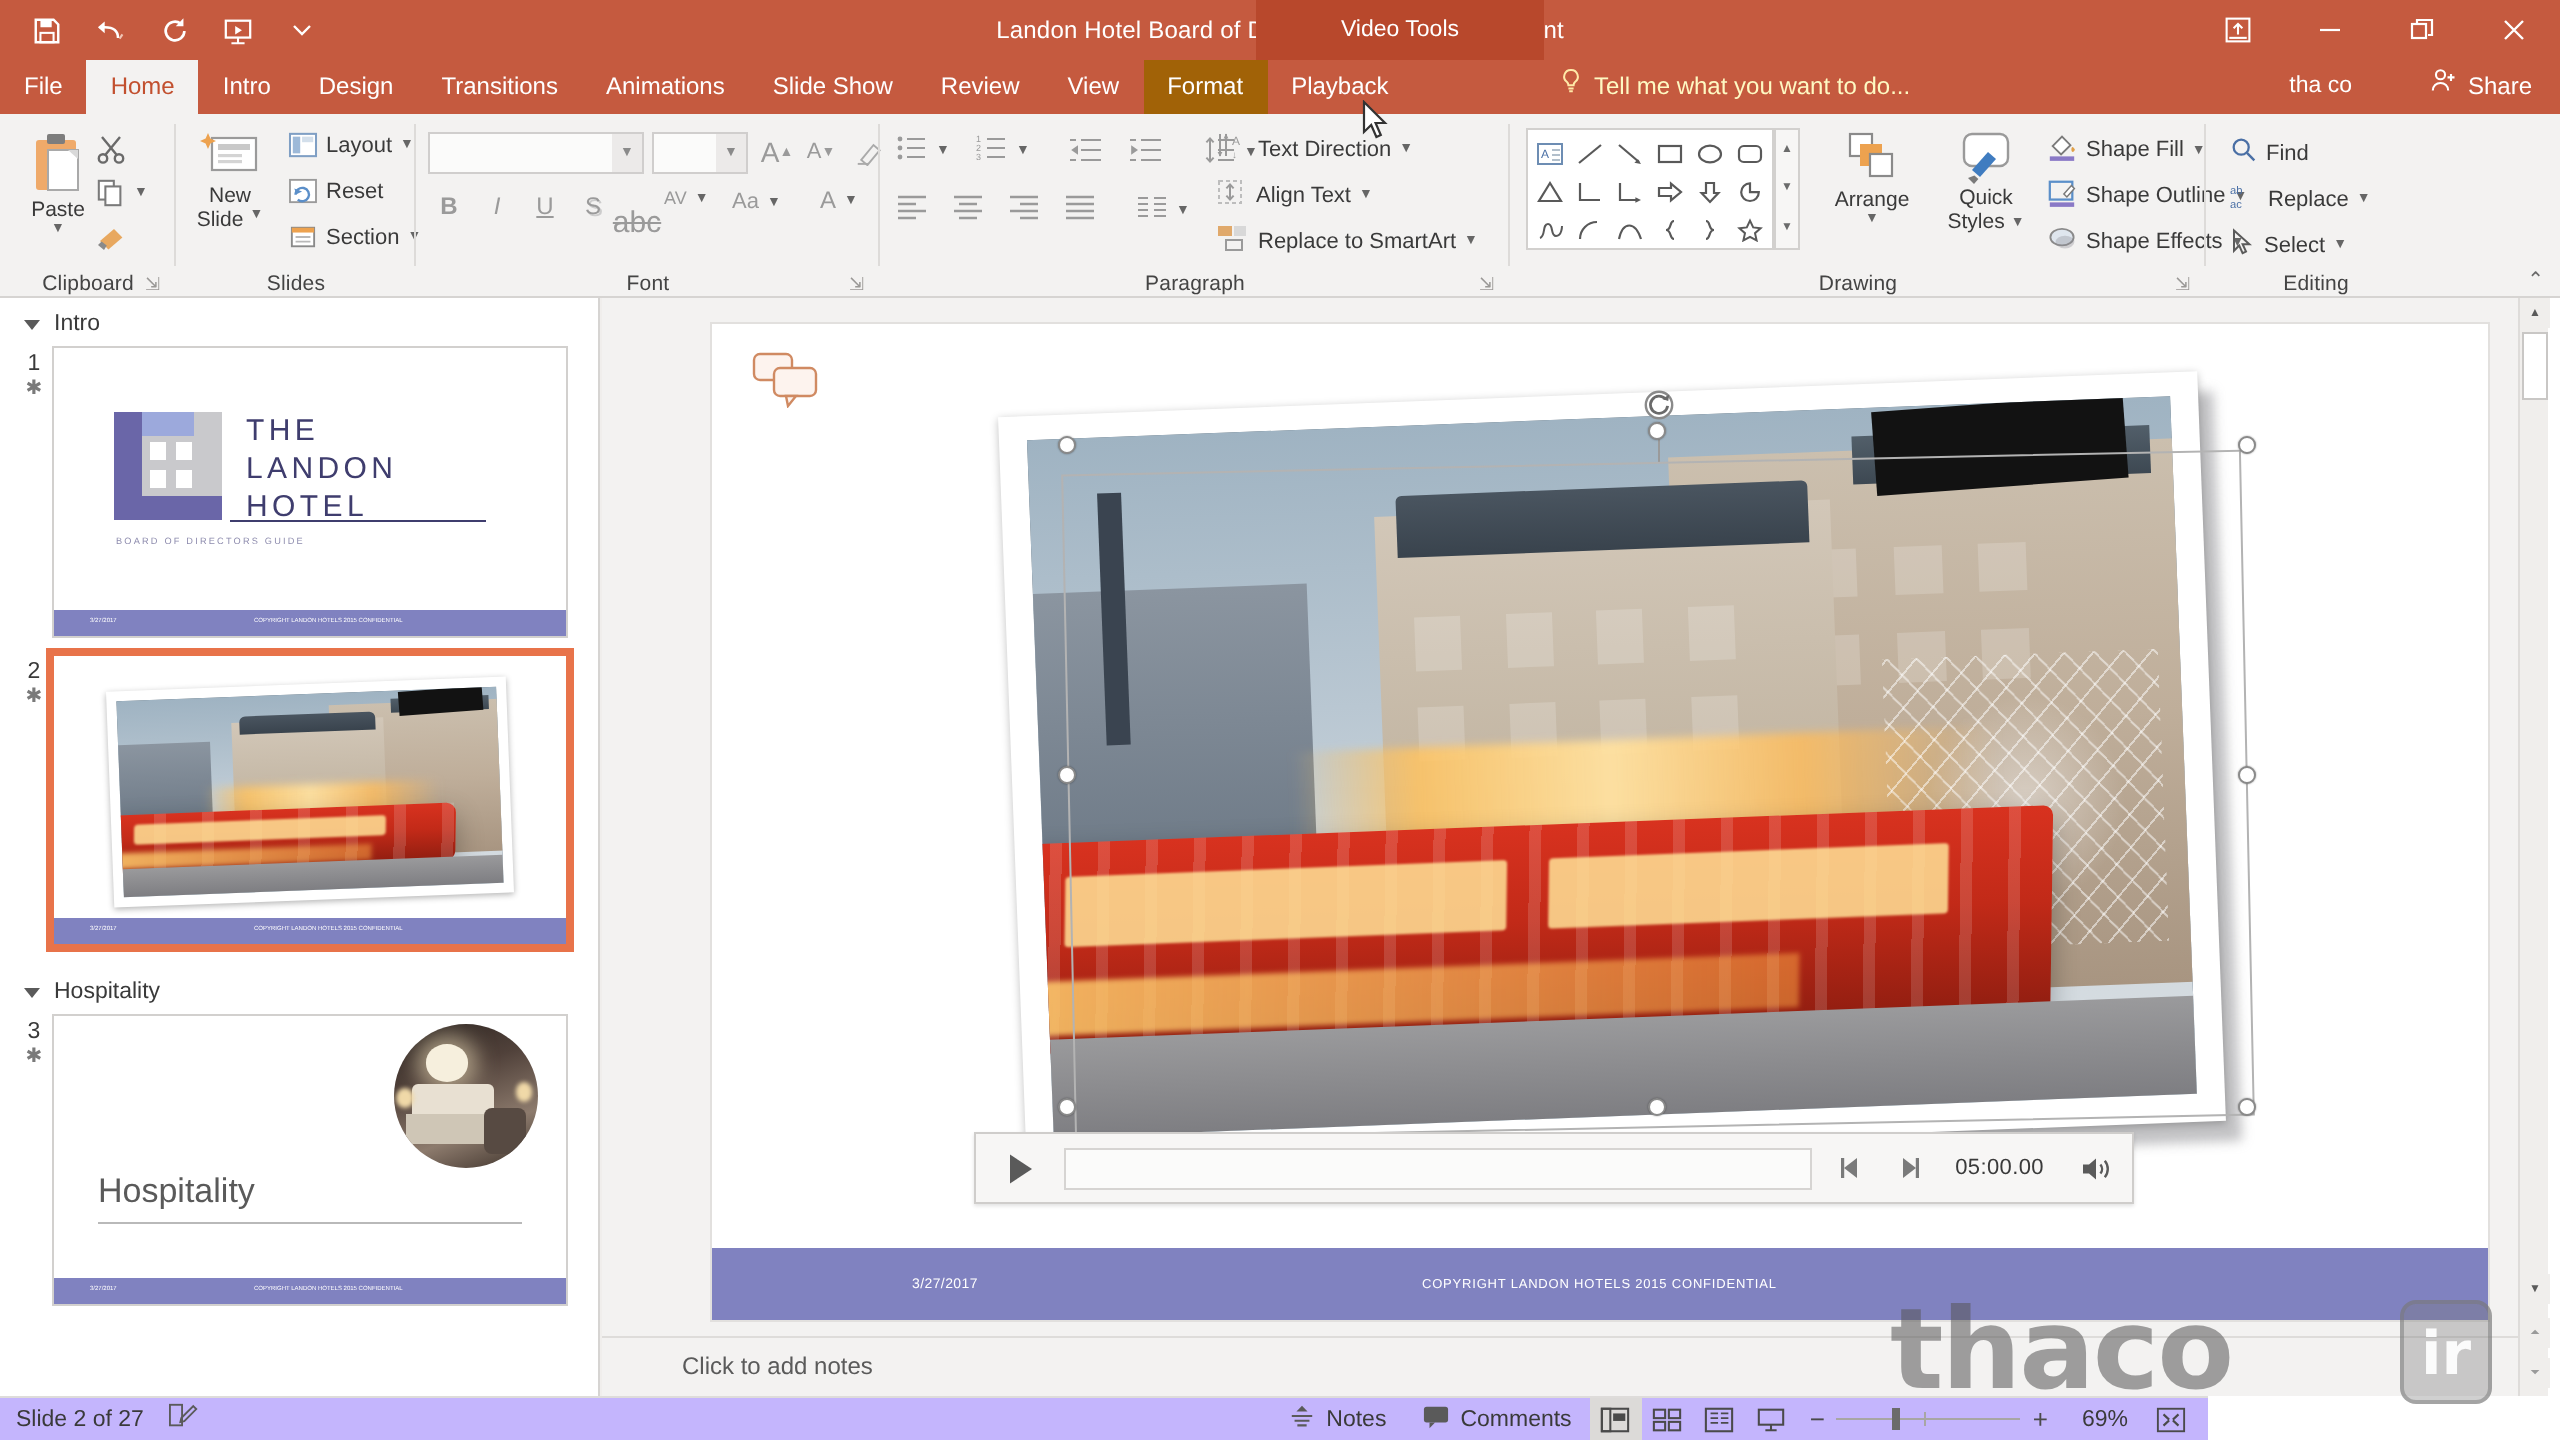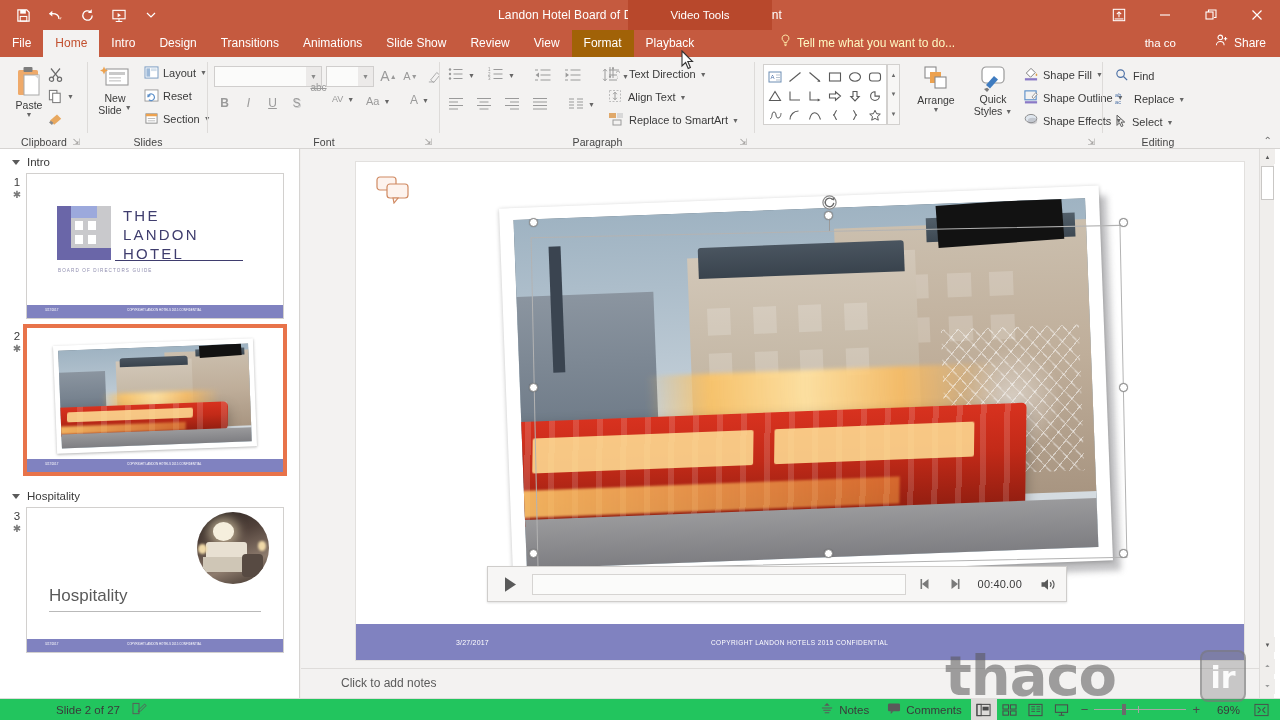--- a/index.html
+++ b/index.html
@@ -507,7 +507,7 @@
       <div class="fmt-btn" style="position:absolute;left:30px;top:36px;font-style:italic;color:#9a9a9a">I</div>
       <div class="fmt-btn" style="position:absolute;left:54px;top:36px;text-decoration:underline;color:#9a9a9a">U</div>
       <div class="fmt-btn" style="position:absolute;left:78px;top:36px;color:#9a9a9a;text-shadow:1px 1px 0 #ccc">S</div>
-      <div class="fmt-btn" style="position:absolute;left:100px;top:20px;font-size:10px;color:#9a9a9a;text-decoration:line-through">abc</div>
+      <div class="fmt-btn" style="position:absolute;left:100px;top:44px;font-size:15px;color:#9a9a9a;text-decoration:line-through">abc</div>
       <div class="small-row" style="left:124px;top:38px">
         <span style="font-size:9px;color:#9a9a9a;line-height:1">AV</span>
         <span class="caret">▼</span>

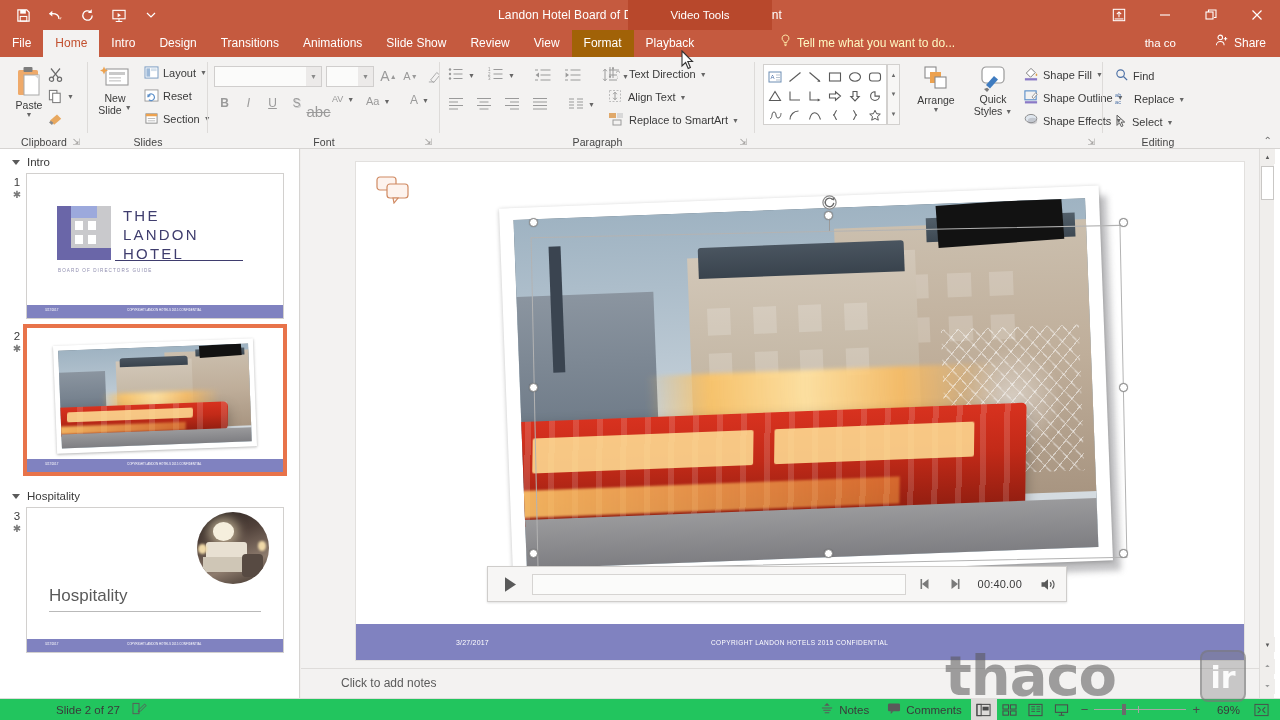--- a/index.html
+++ b/index.html
@@ -815,6 +815,7 @@
         <span class="caret">▼</span>
       </div>
 
+      <div class="rgroup-label">Drawing</div>
       <div class="dlg-launcher" style="right:8px">⇲</div>
       <div class="rgroup-sep" style="right:0"></div>
     </div>

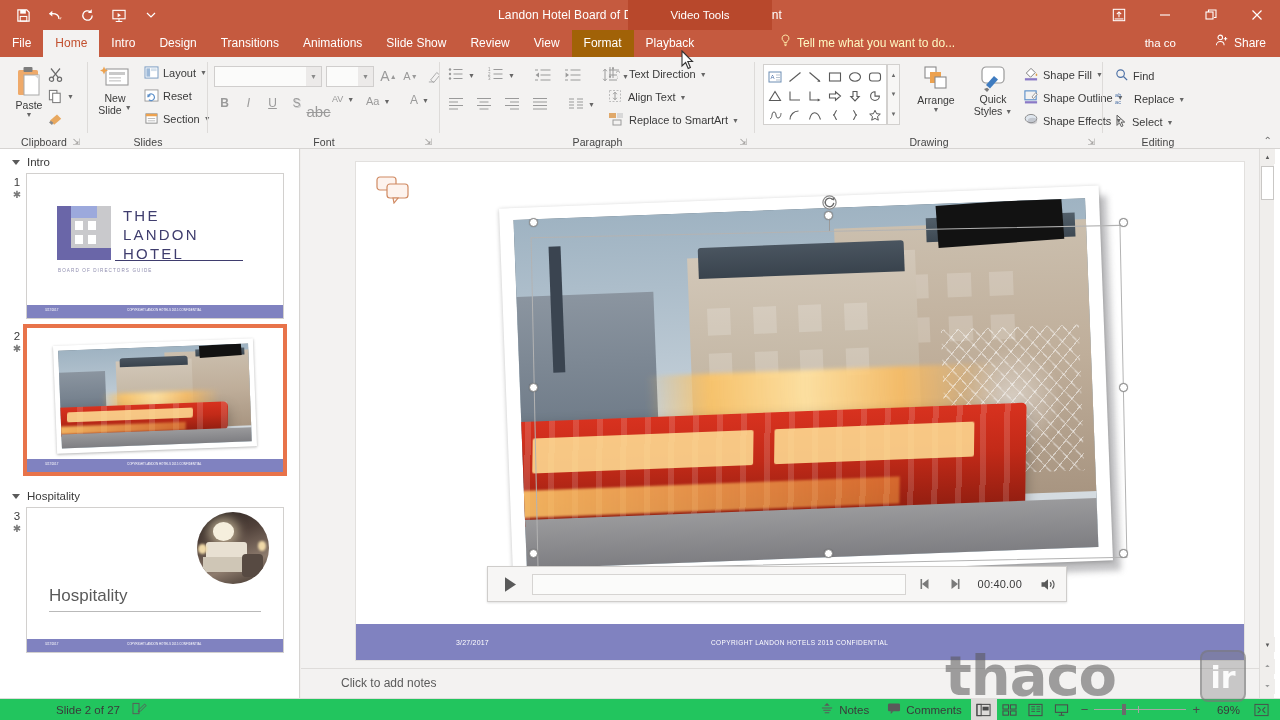--- a/index.html
+++ b/index.html
@@ -1059,7 +1059,7 @@
               <rect x="10.9" y="1" width="1.6" height="10" fill="#7a7a7a"></rect>
             </svg>
         </div>
-        <div class="vc-time">00:40.00</div>
+        <div class="vc-time">05:00.00</div>
         <div class="vc-vol">
           <svg width="18" height="15" viewBox="0 0 18 15">
               <path d="M1.5 5.3h3L8 2.2v10.6L4.5 9.7h-3z" fill="#5a5a5a"></path>

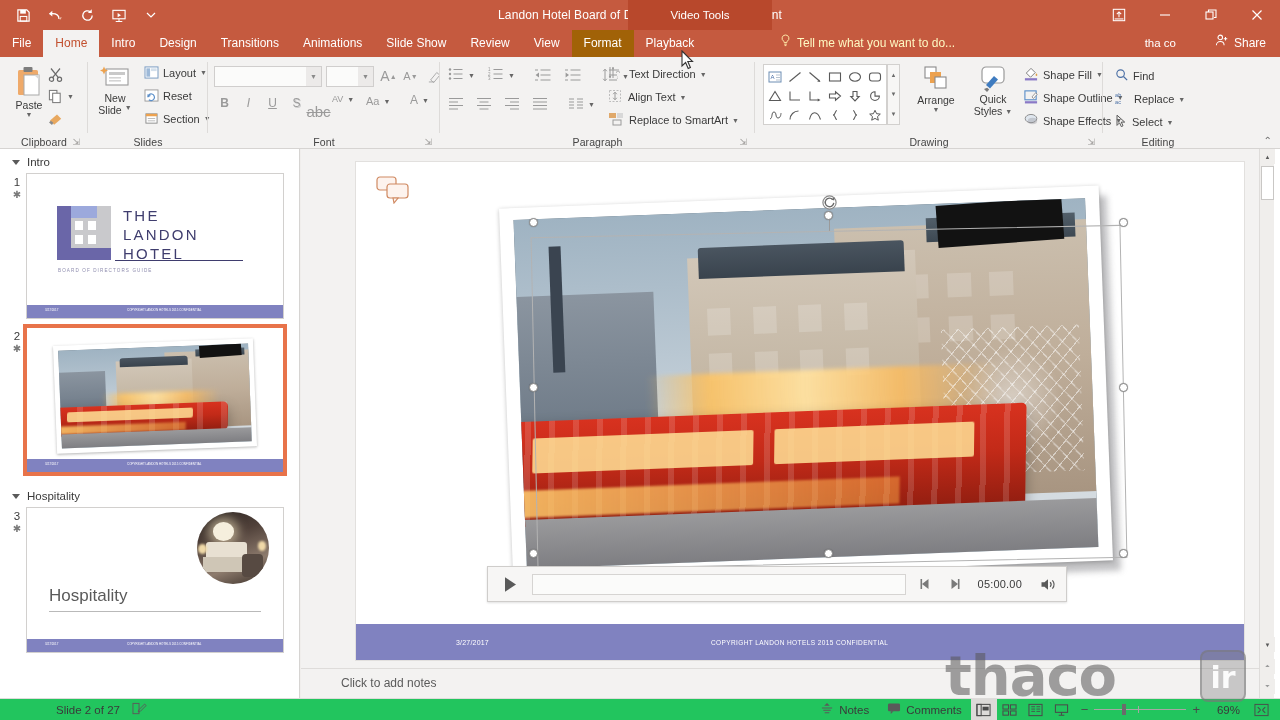--- a/index.html
+++ b/index.html
@@ -240,8 +240,8 @@
 
   
   .statusbar {
-    position: absolute; left: 0; bottom: 0; width: 1280px; height: 22px;
-    background: #22c55e; border-top: 1px solid #dedcda; display: flex; align-items: center; padding-left: 48px;
+    position: absolute; left: 0; bottom: 0; width: 1104px; height: 22px;
+    background: #c4b5fd; border-top: 1px solid #dedcda; display: flex; align-items: center;
   }
   .sb-left { display: flex; align-items: center; gap: 12px; padding-left: 8px; font-size: 11.5px; color: #3a3a3a; }
   .sb-right { margin-left: auto; display: flex; align-items: center; gap: 0; padding-right: 6px;

